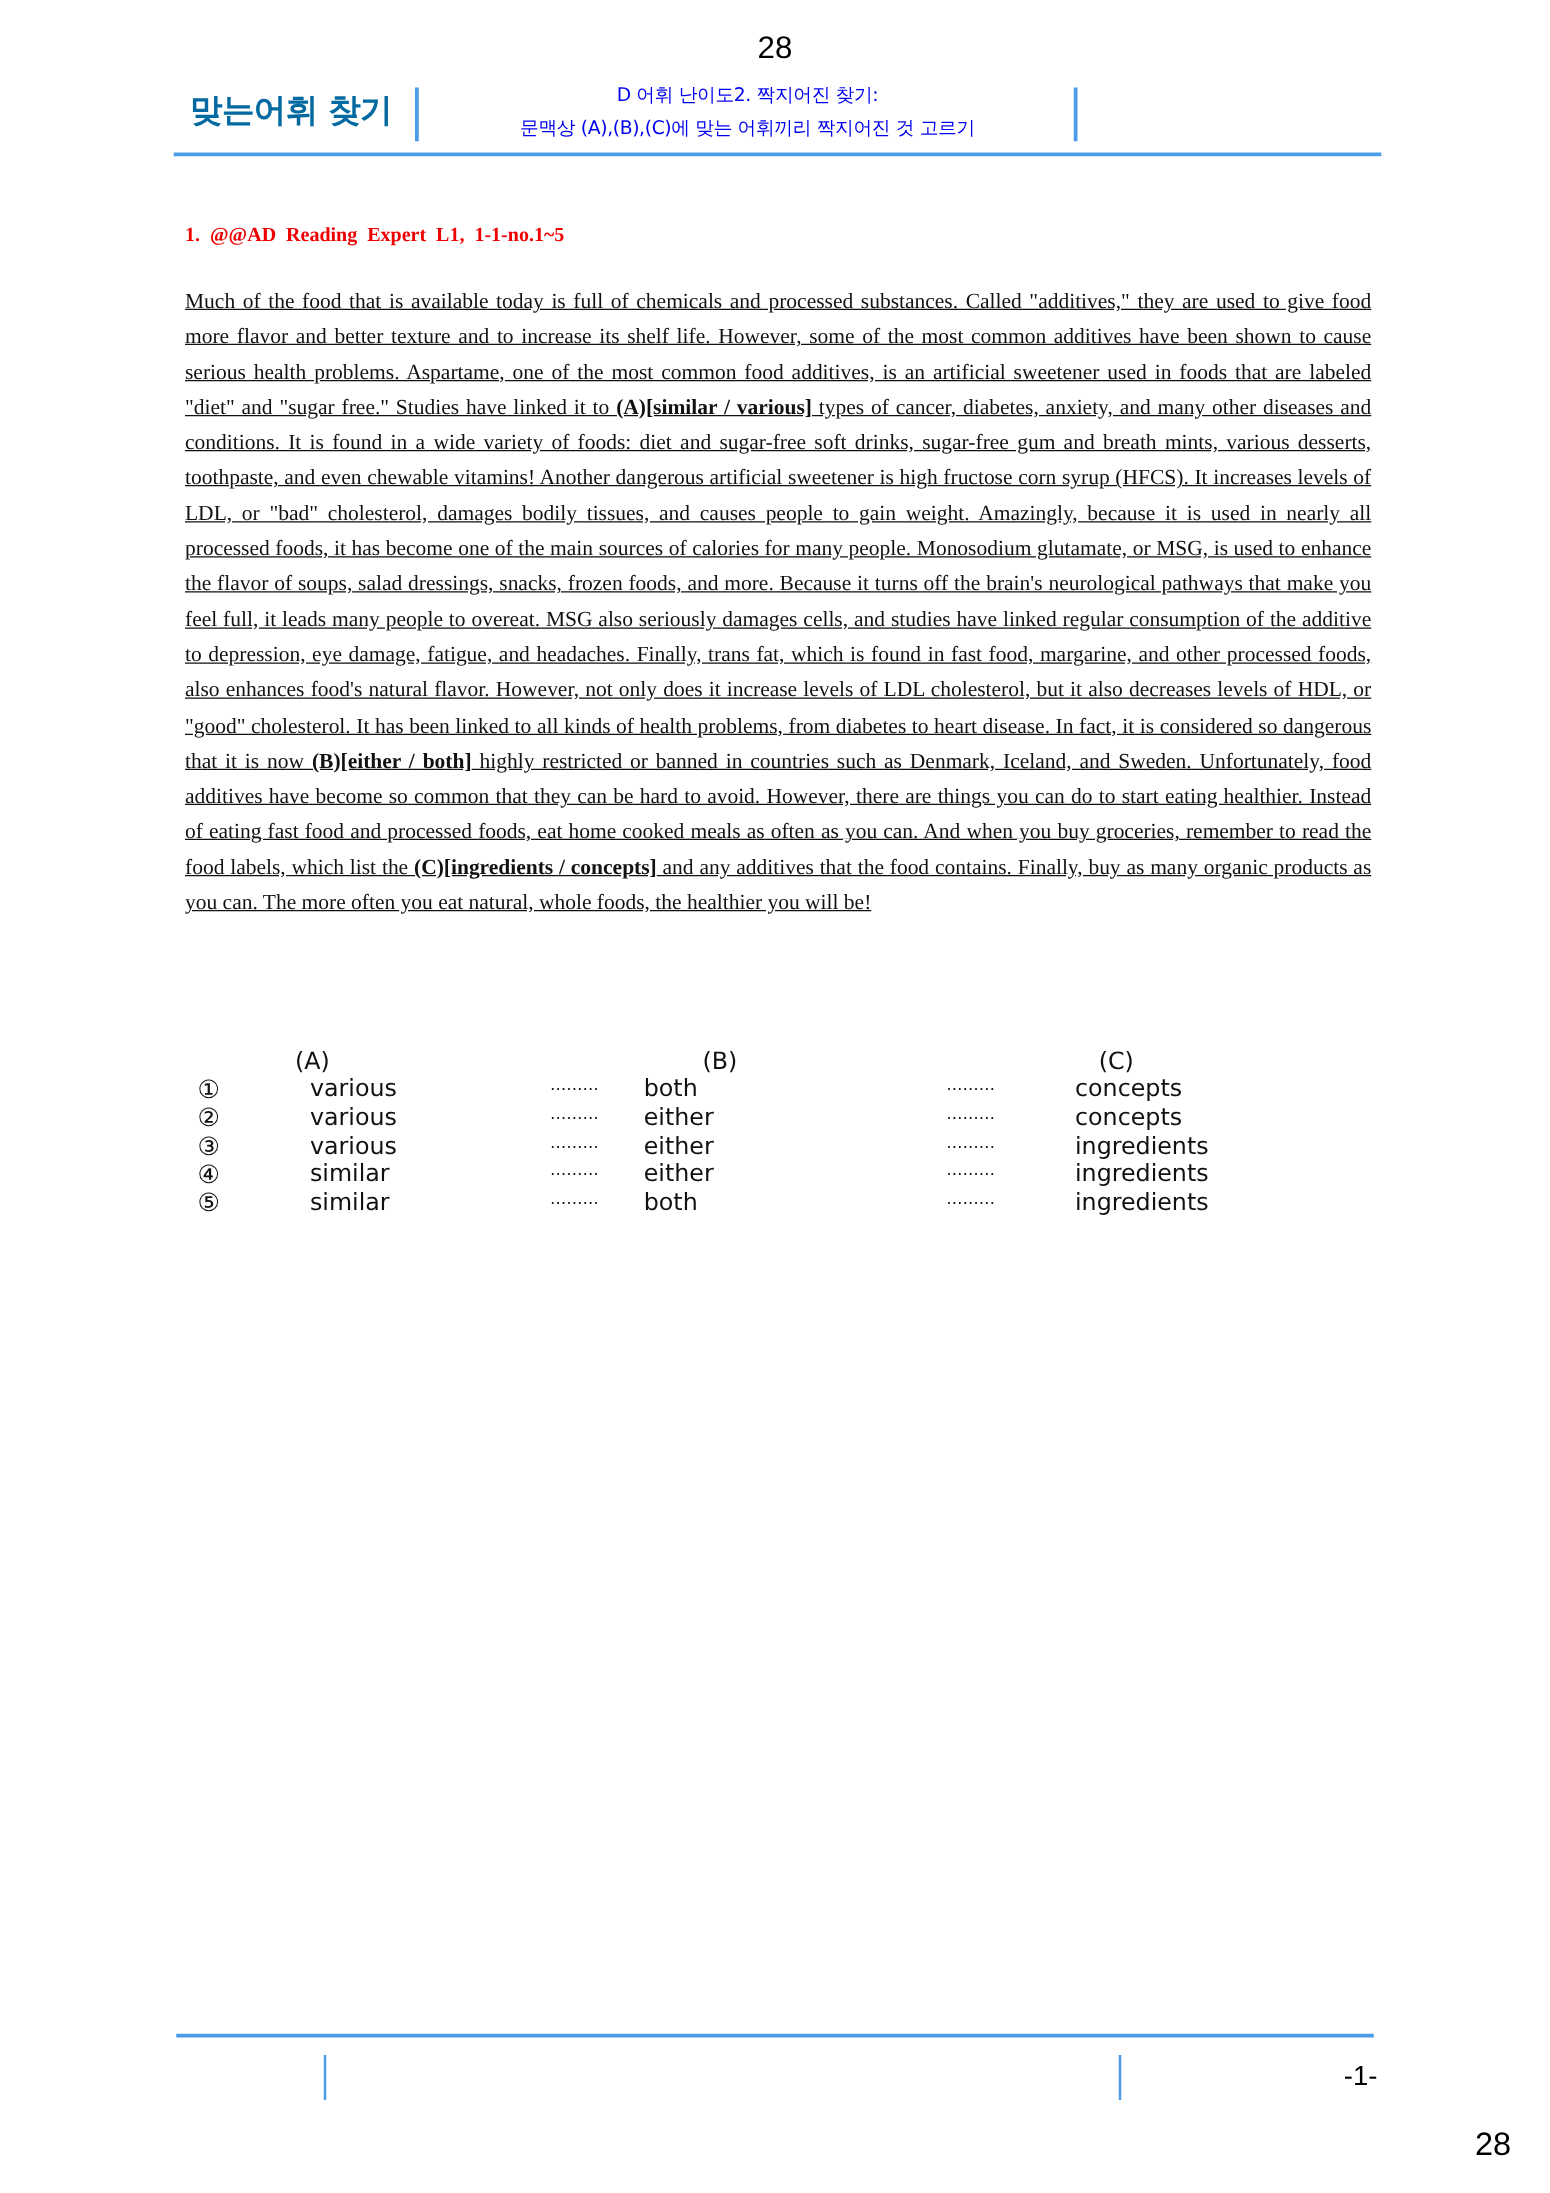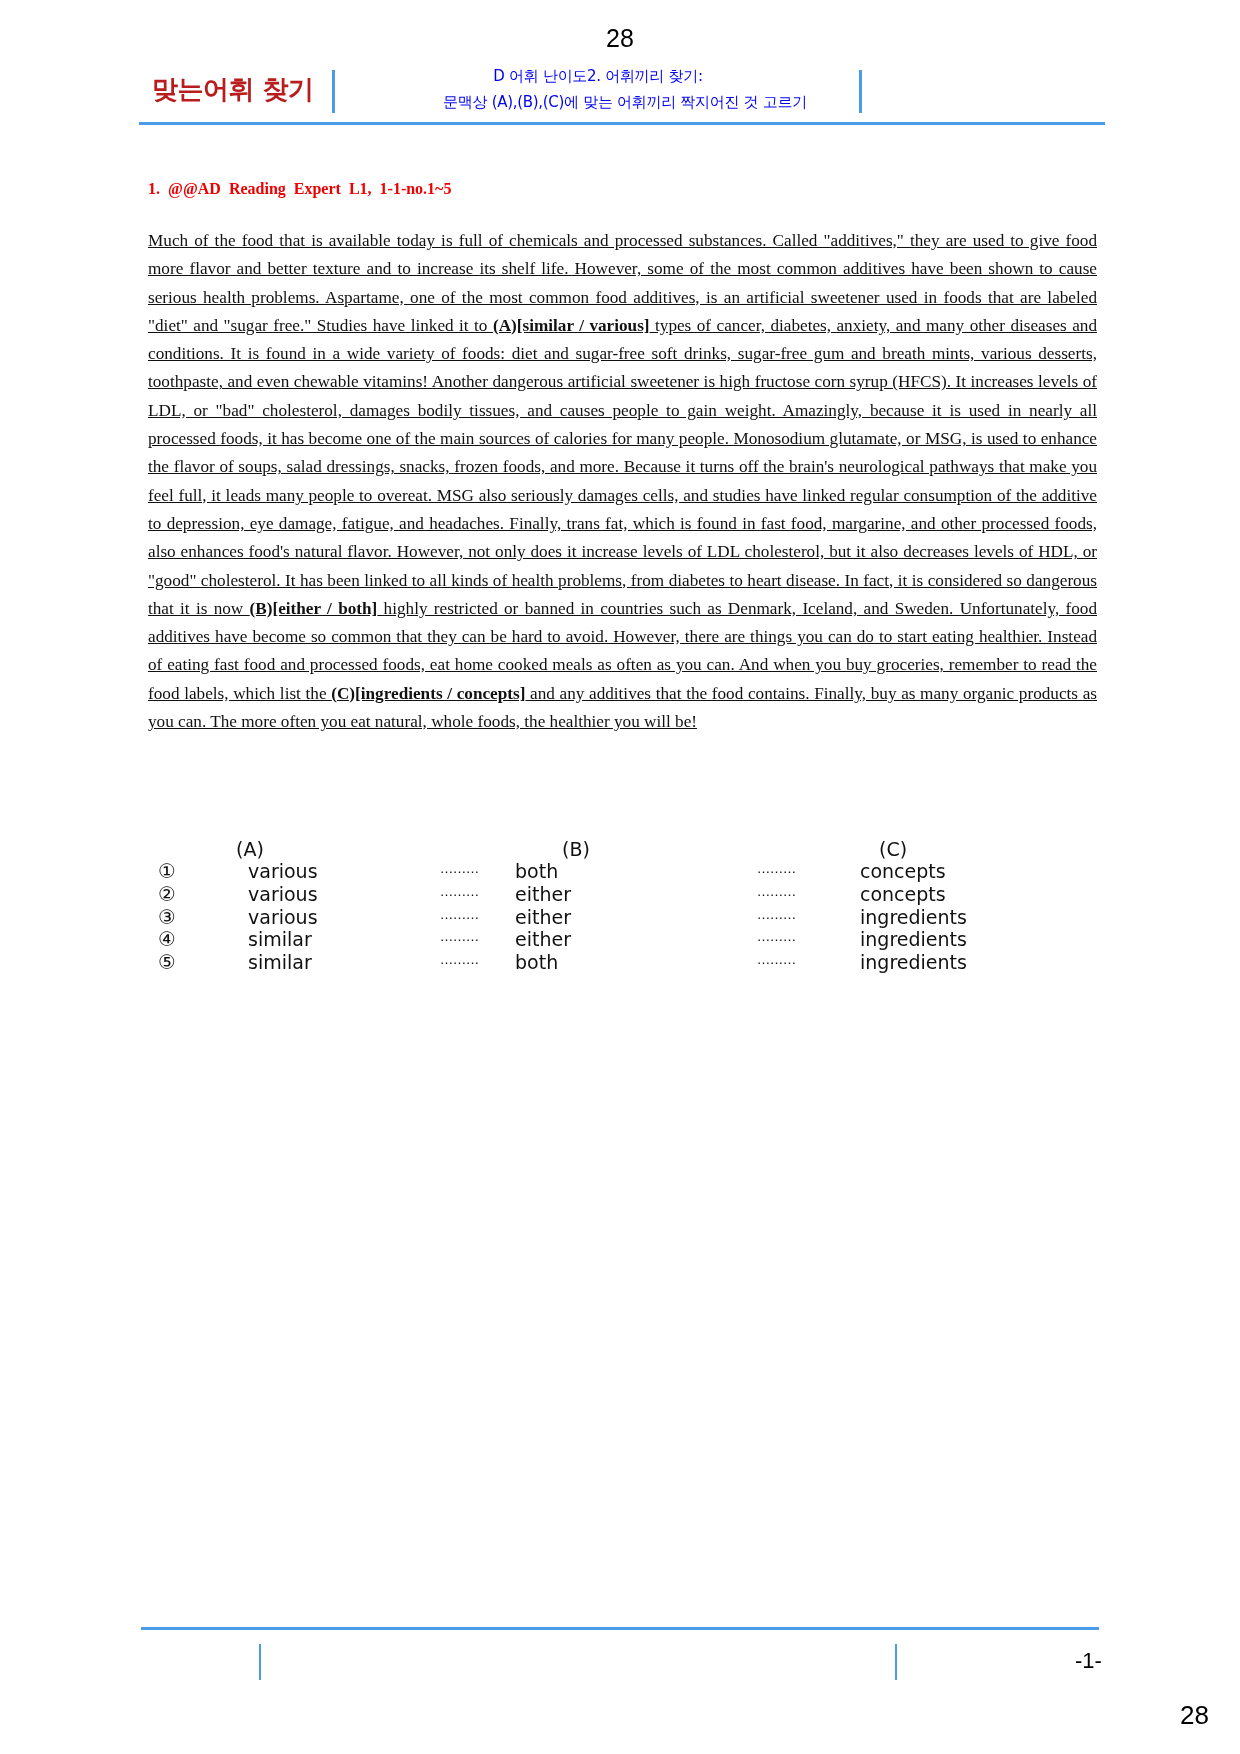--- a/index.html
+++ b/index.html
@@ -7,7 +7,7 @@
   .abs { position: absolute; }
   .red-num { color: #000000; font-family: "Liberation Sans", sans-serif; font-size: 25px; line-height: 1; }
   .top-num { left: 0; width: 1240px; top: 26px; text-align: center; }
-  .hdr-title { left: 152px; top: 70px; width: 170px; color: #b91c1c; font-family: "DejaVu Sans", sans-serif; font-weight: bold; font-size: 26px; line-height: 38px; white-space: nowrap; letter-spacing: -0.5px; }
+  .hdr-title { left: 152px; top: 70px; width: 170px; color: #0369a1; font-family: "DejaVu Sans", sans-serif; font-weight: bold; font-size: 26px; line-height: 38px; white-space: nowrap; letter-spacing: -0.5px; }
   .vbar { background: #4a9be8; width: 3px; }
   .hdr-sub { left: 336px; width: 524px; text-align: center; color: #0000ee; font-family: "DejaVu Sans", sans-serif; font-size: 15px; line-height: 18px; white-space: nowrap; letter-spacing: -0.3px; }
   .hrule { background: #4a9be8; height: 3px; }

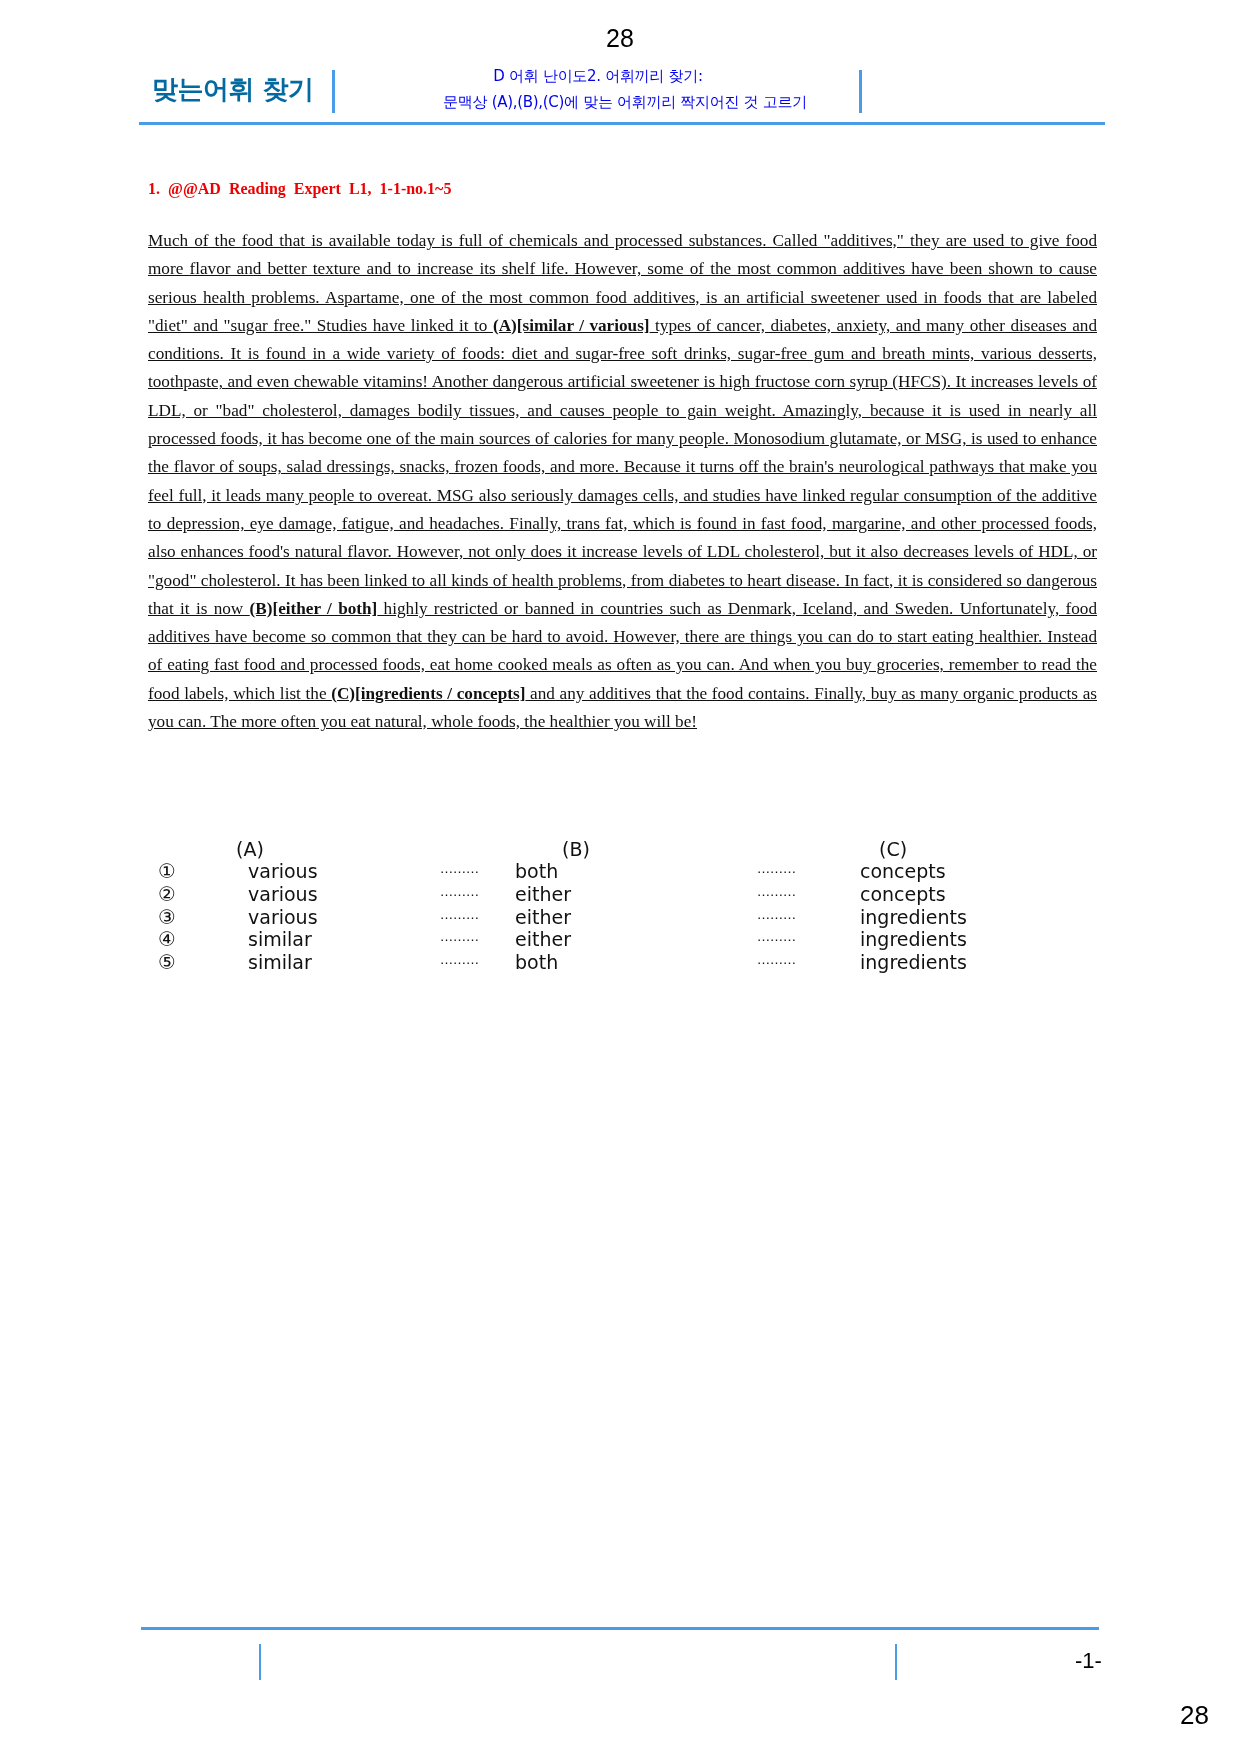--- a/index.html
+++ b/index.html
@@ -34,7 +34,7 @@
 
 <div class="abs hdr-title">맞는어휘 찾기</div>
 <div class="abs vbar" style="left:332px; top:70px; height:43px;"></div>
-<div class="abs hdr-sub" style="top:67px;">D 어휘 난이도2. 어휘끼리 찾기:</div>
+<div class="abs hdr-sub" style="top:67px;">D 어휘 난이도2. 짝지어진 찾기:</div>
 <div class="abs hdr-sub" style="top:93px;padding-left:27px;">문맥상 (A),(B),(C)에 맞는 어휘끼리 짝지어진 것 고르기</div>
 <div class="abs vbar" style="left:859px; top:70px; height:43px;"></div>
 <div class="abs hrule" style="left:139px; top:122px; width:966px;"></div>

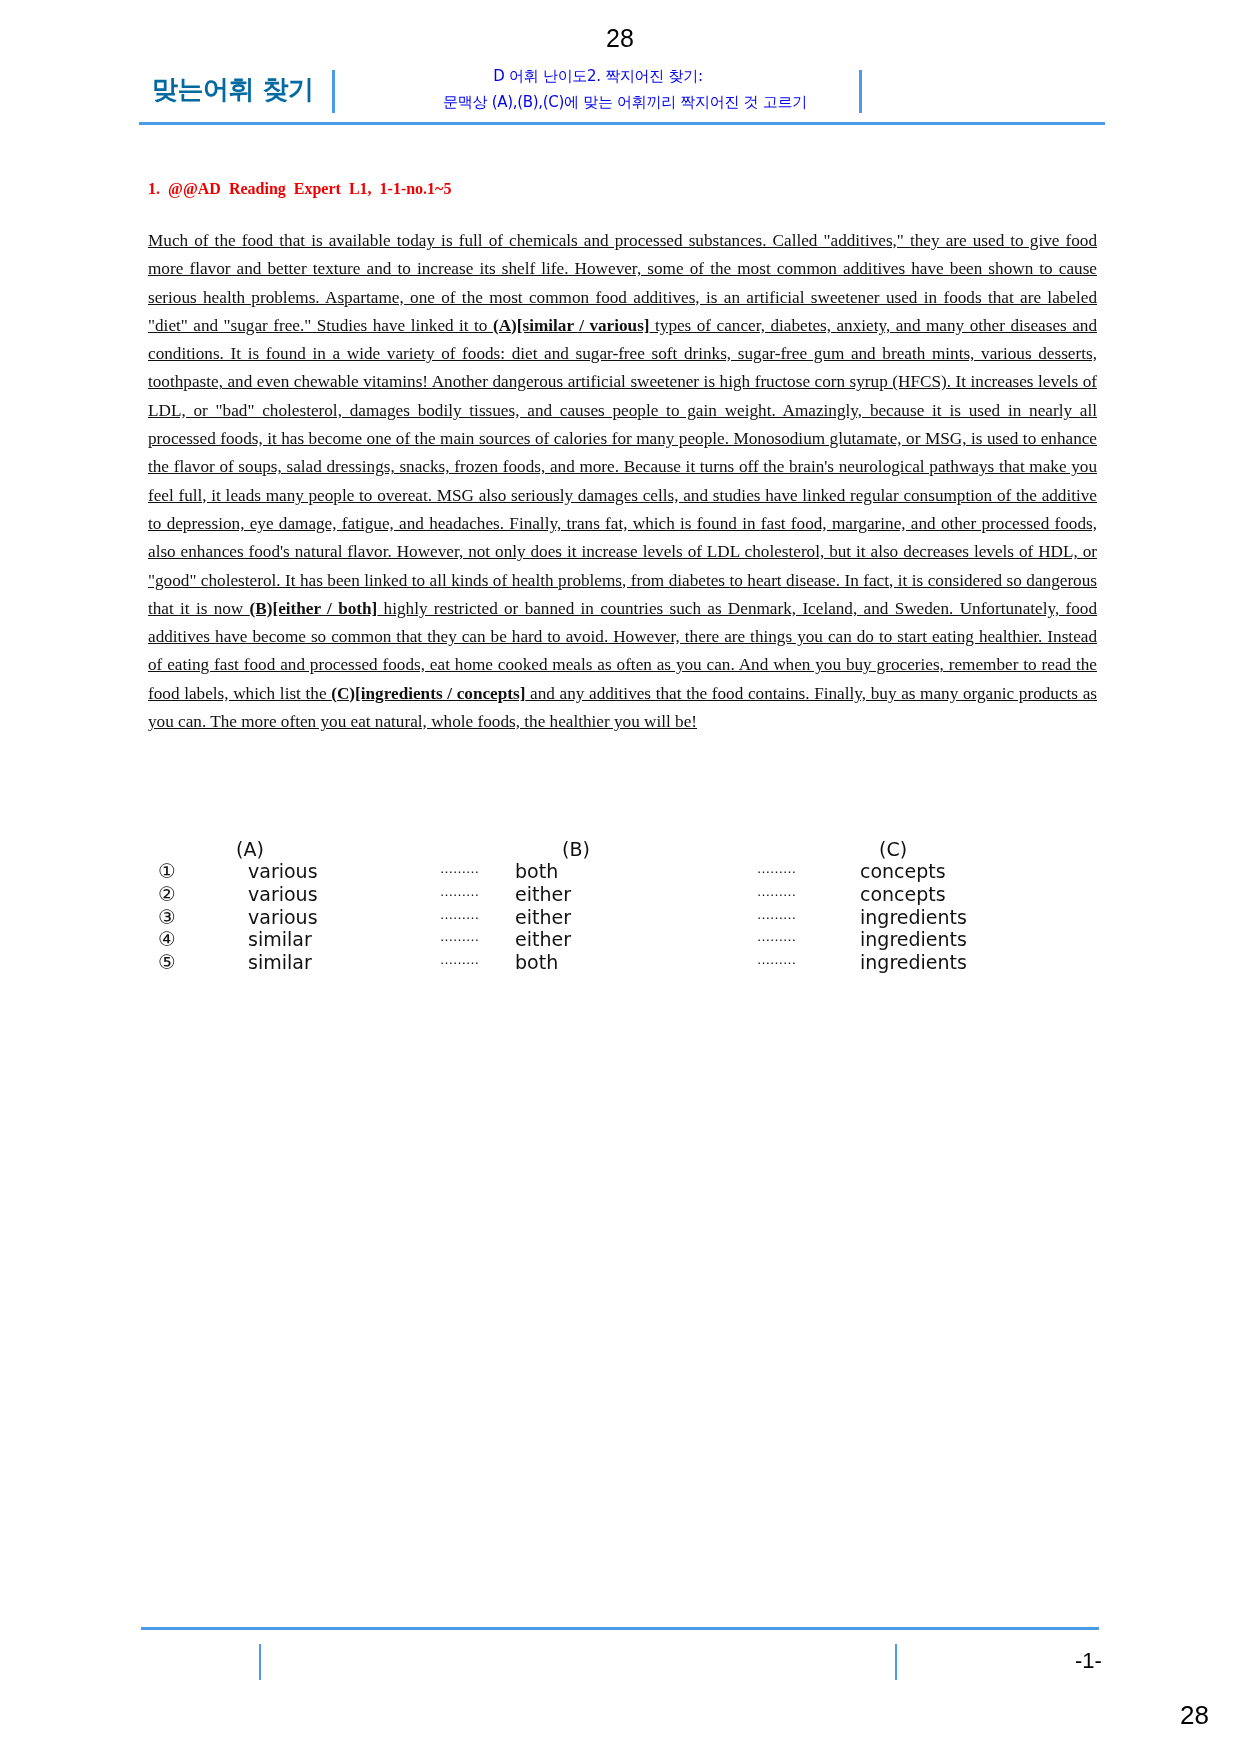--- a/index.html
+++ b/index.html
@@ -35,7 +35,7 @@
 <div class="abs hdr-title">맞는어휘 찾기</div>
 <div class="abs vbar" style="left:332px; top:70px; height:43px;"></div>
 <div class="abs hdr-sub" style="top:67px;">D 어휘 난이도2. 짝지어진 찾기:</div>
-<div class="abs hdr-sub" style="top:93px;padding-left:27px;">문맥상 (A),(B),(C)에 맞는 어휘끼리 짝지어진 것 고르기</div>
+<div class="abs hdr-sub" style="top:93px;">문맥상 (A),(B),(C)에 맞는 어휘끼리 짝지어진 것 고르기</div>
 <div class="abs vbar" style="left:859px; top:70px; height:43px;"></div>
 <div class="abs hrule" style="left:139px; top:122px; width:966px;"></div>
 

